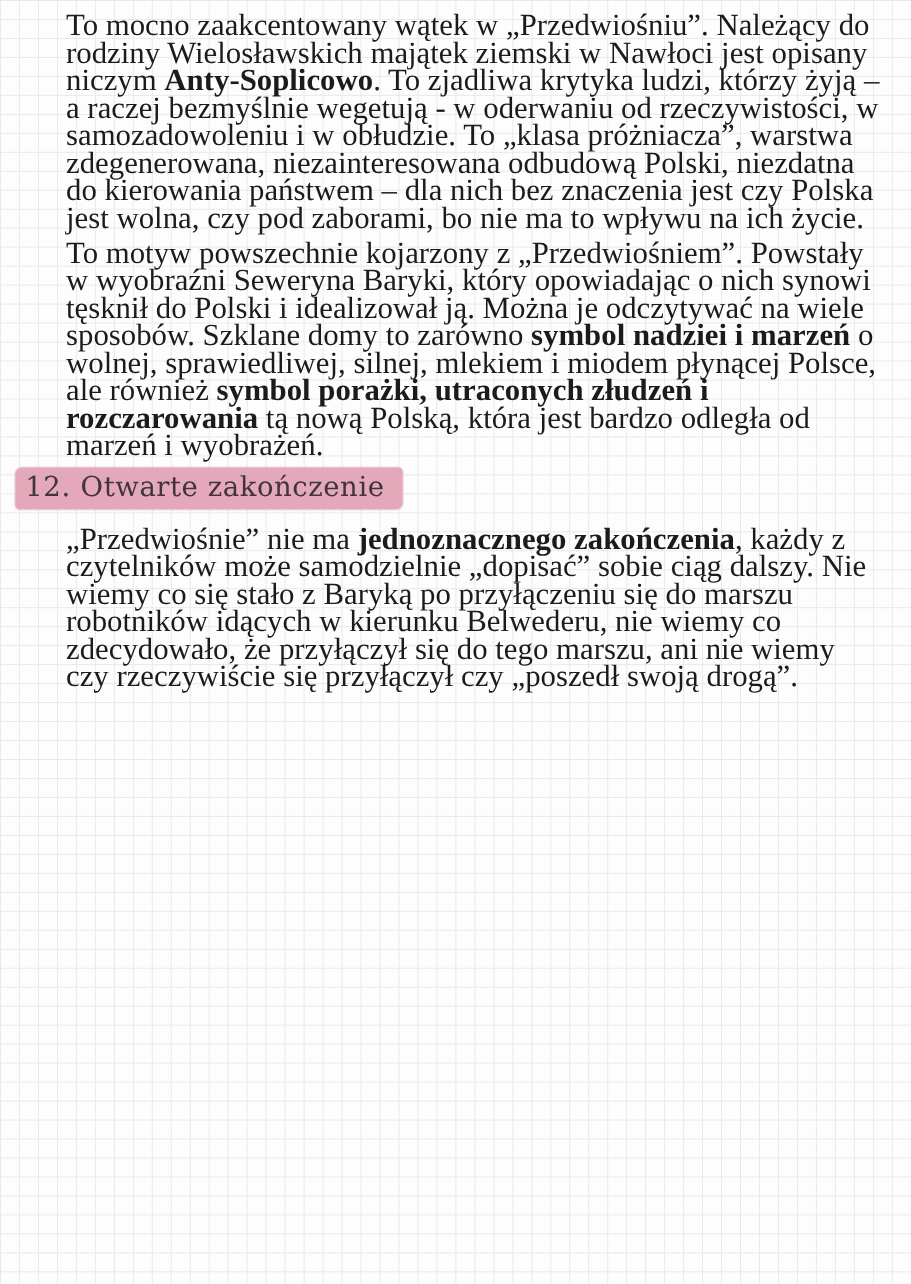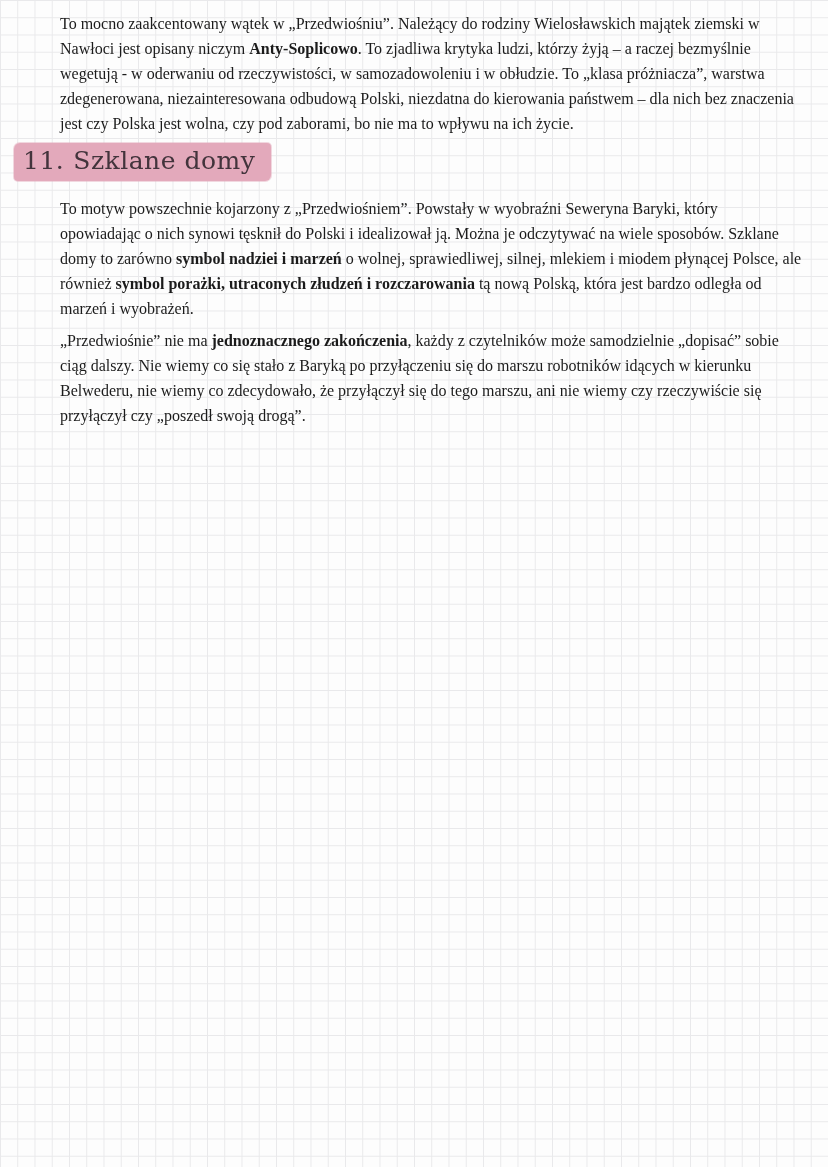--- a/index.html
+++ b/index.html
@@ -42,7 +42,7 @@
   }
   .num{margin-right:9px;}
   p.body-text{
-    font-size:16px;
+    font-size:28px;
     line-height:25px;
     margin:0 26px 7px 60px;
     text-align:left;

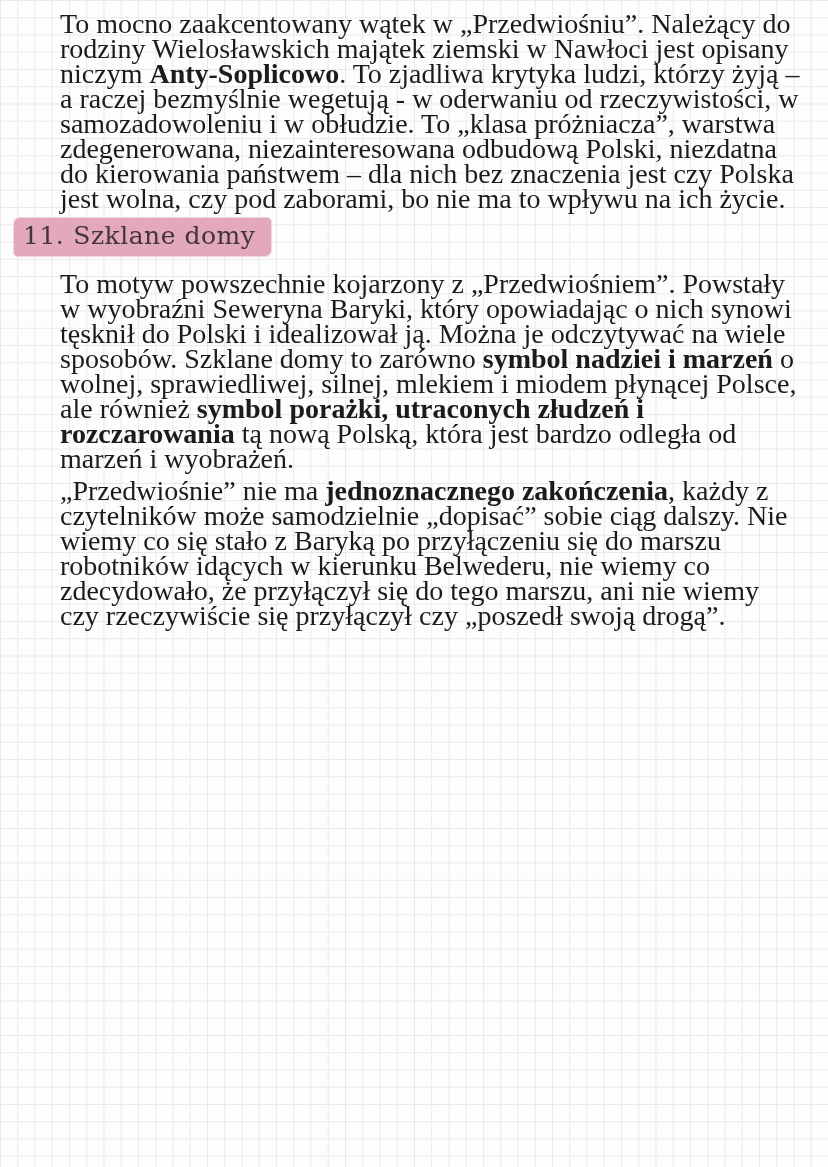--- a/index.html
+++ b/index.html
@@ -61,9 +61,6 @@
   </section>
 
   <section class="note-section">
-    <h2 class="heading">
-      <span class="hl"><span class="num">11.</span><span class="title">Szklane domy</span></span>
-    </h2>
     <p class="body-text"><span>To motyw powszechnie kojarzony z „Przedwiośniem”. Powstały w wyobraźni Seweryna Baryki, który opowiadając o nich synowi tęsknił do Polski i idealizował ją. Można je odczytywać na wiele sposobów. Szklane domy to zarówno </span><span class="b">symbol nadziei i marzeń</span><span> o wolnej, sprawiedliwej, silnej, mlekiem i miodem płynącej Polsce, ale również </span><span class="b">symbol porażki, utraconych złudzeń i rozczarowania</span><span> tą nową Polską, która jest bardzo odległa od marzeń i wyobrażeń.</span></p>
   </section>
 

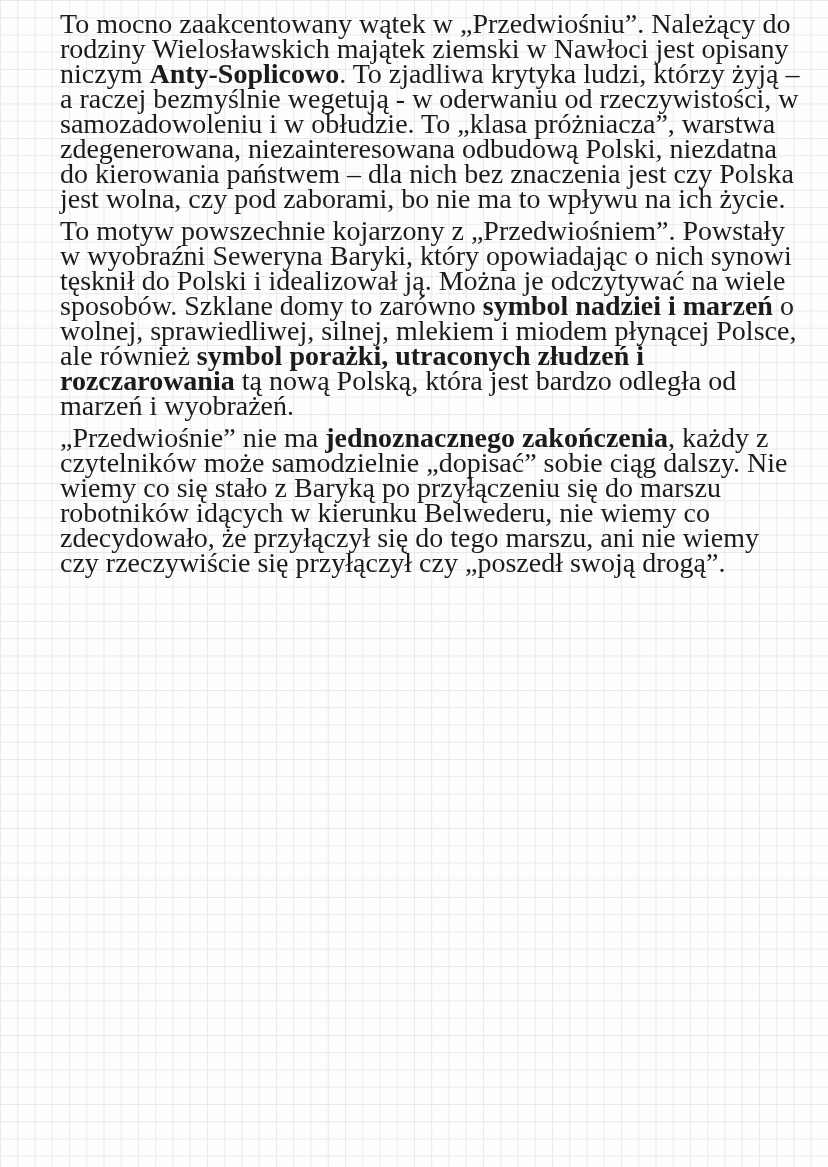--- a/index.html
+++ b/index.html
@@ -65,6 +65,9 @@
   </section>
 
   <section class="note-section">
+    <h2 class="heading">
+      <span class="hl"><span class="num">12.</span><span class="title">Otwarte zakończenie</span></span>
+    </h2>
     <p class="body-text"><span>„Przedwiośnie” nie ma </span><span class="b">jednoznacznego zakończenia</span><span>, każdy z czytelników może samodzielnie „dopisać” sobie ciąg dalszy. Nie wiemy co się stało z Baryką po przyłączeniu się do marszu robotników idących w kierunku Belwederu, nie wiemy co zdecydowało, że przyłączył się do tego marszu, ani nie wiemy czy rzeczywiście się przyłączył czy „poszedł swoją drogą”.</span></p>
   </section>
 

